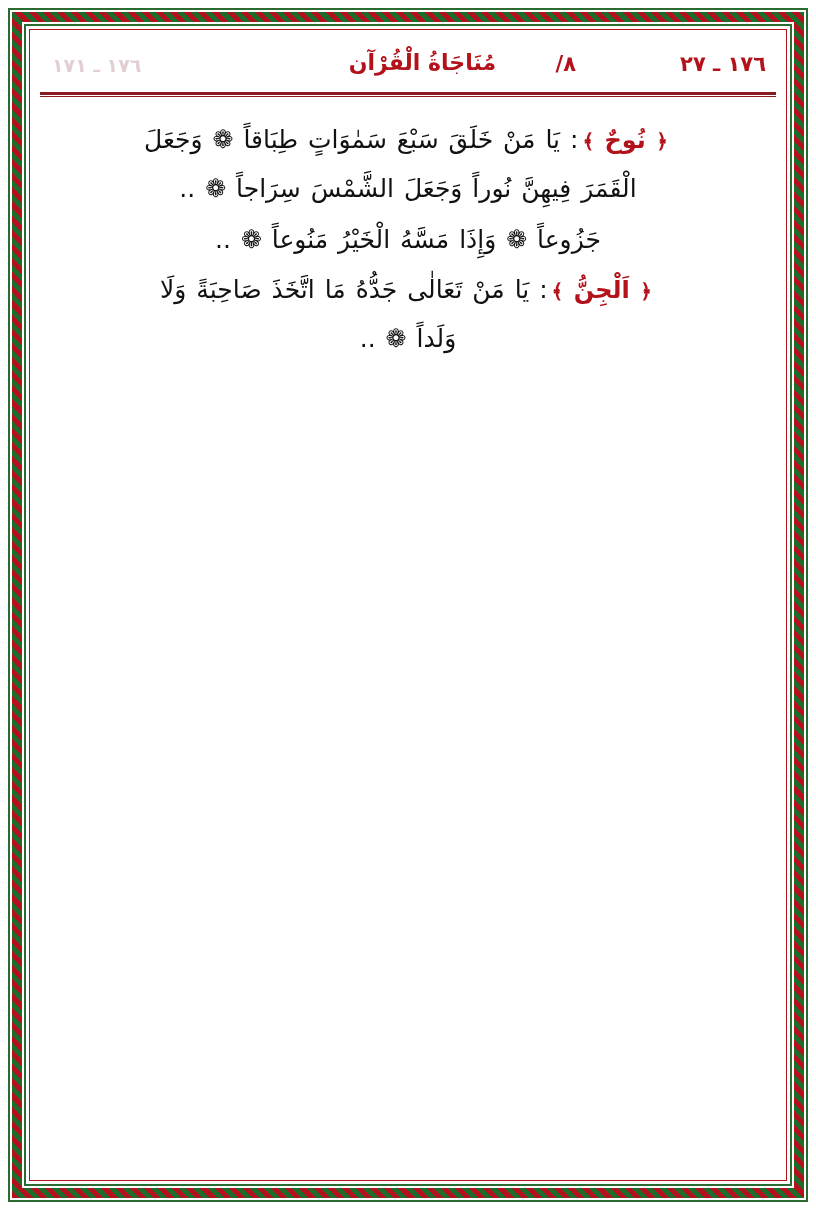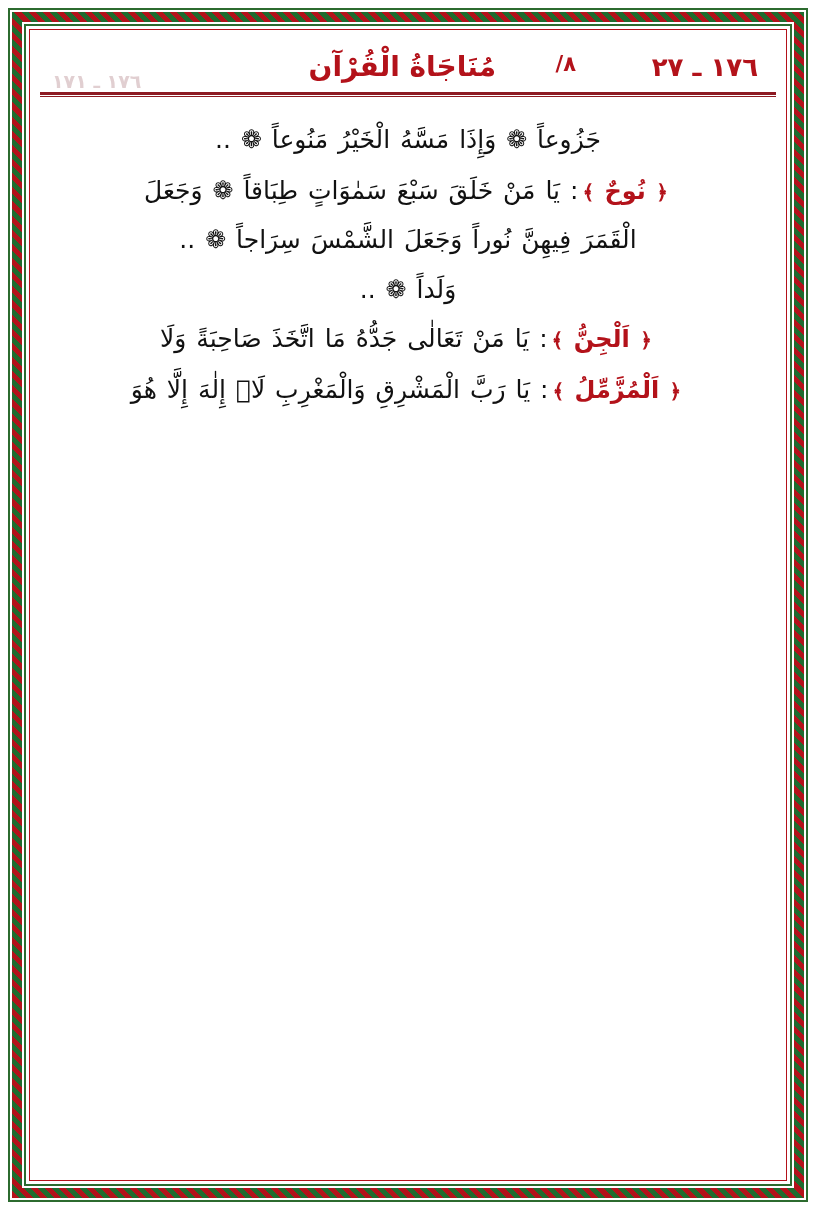--- a/index.html
+++ b/index.html
@@ -117,7 +117,7 @@
   .hdr-faint {
     position: absolute;
     left: 12px;
-    top: 26px;
+    top: 10px;
     color: #d8bfc2;
     font-size: 19px;
     font-weight: bold;

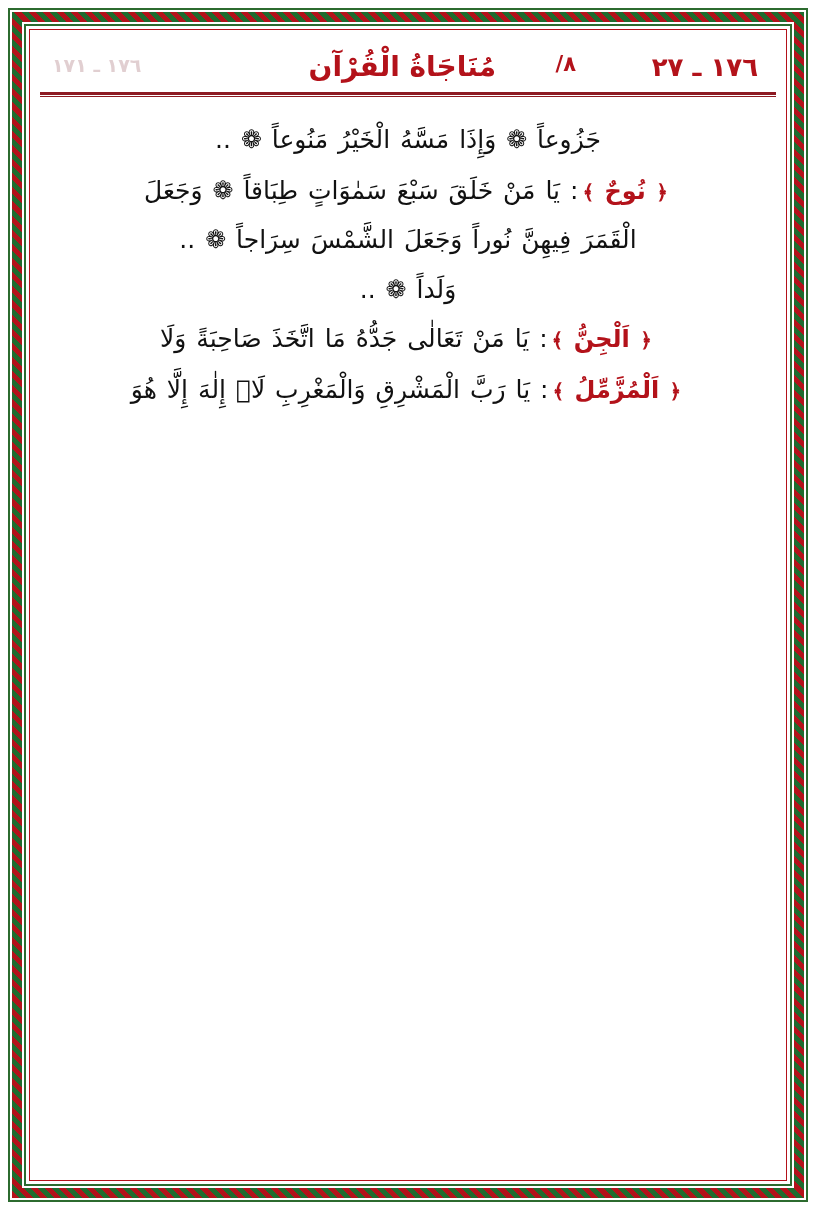--- a/index.html
+++ b/index.html
@@ -110,7 +110,7 @@
     right: 280px;
     top: 6px;
     color: #b3121a;
-    font-size: 28px;
+    font-size: 22px;
     font-weight: bold;
     font-family: "DejaVu Sans", sans-serif;
   }

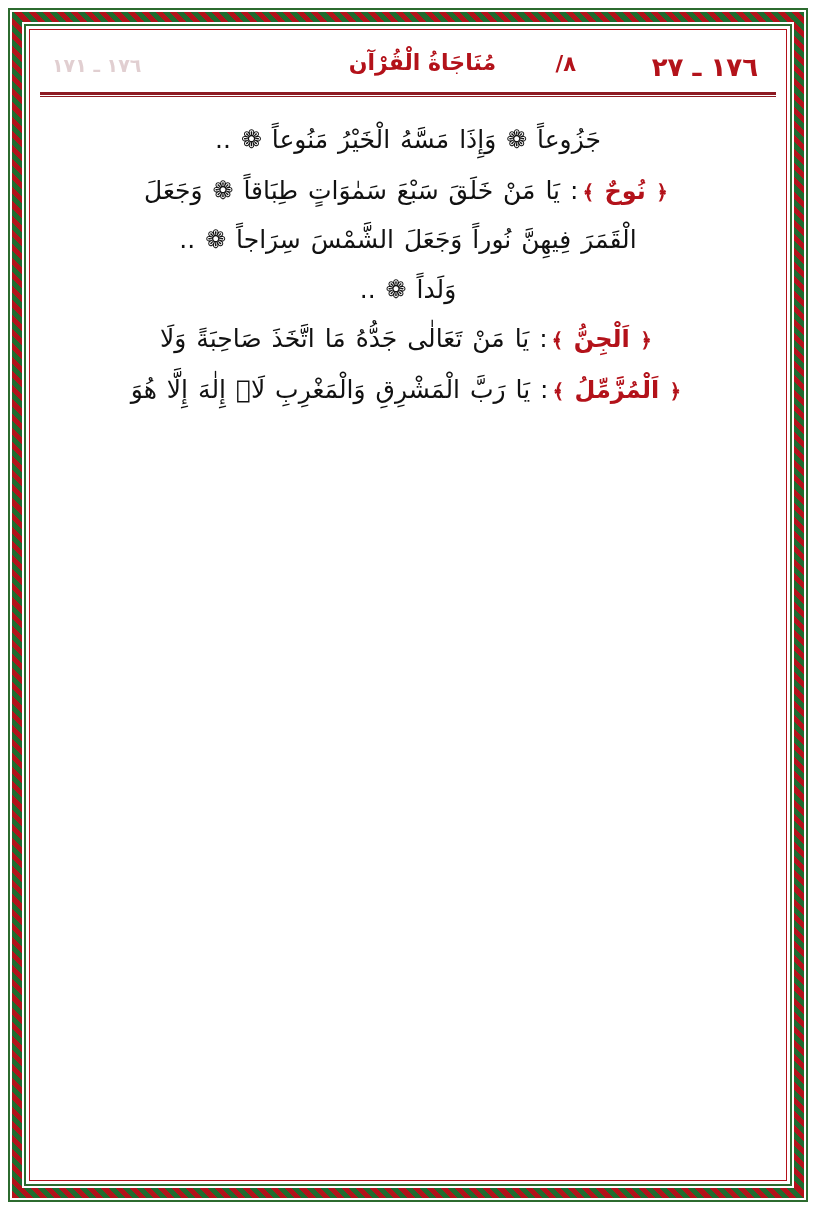--- a/index.html
+++ b/index.html
@@ -87,10 +87,10 @@
   }
   .hdr-page-right {
     position: absolute;
-    right: 18px;
+    right: 10px;
     top: 8px;
     color: #b3121a;
-    font-size: 26px;
+    font-size: 21px;
     font-weight: bold;
     letter-spacing: 1px;
     font-family: "DejaVu Sans", sans-serif;

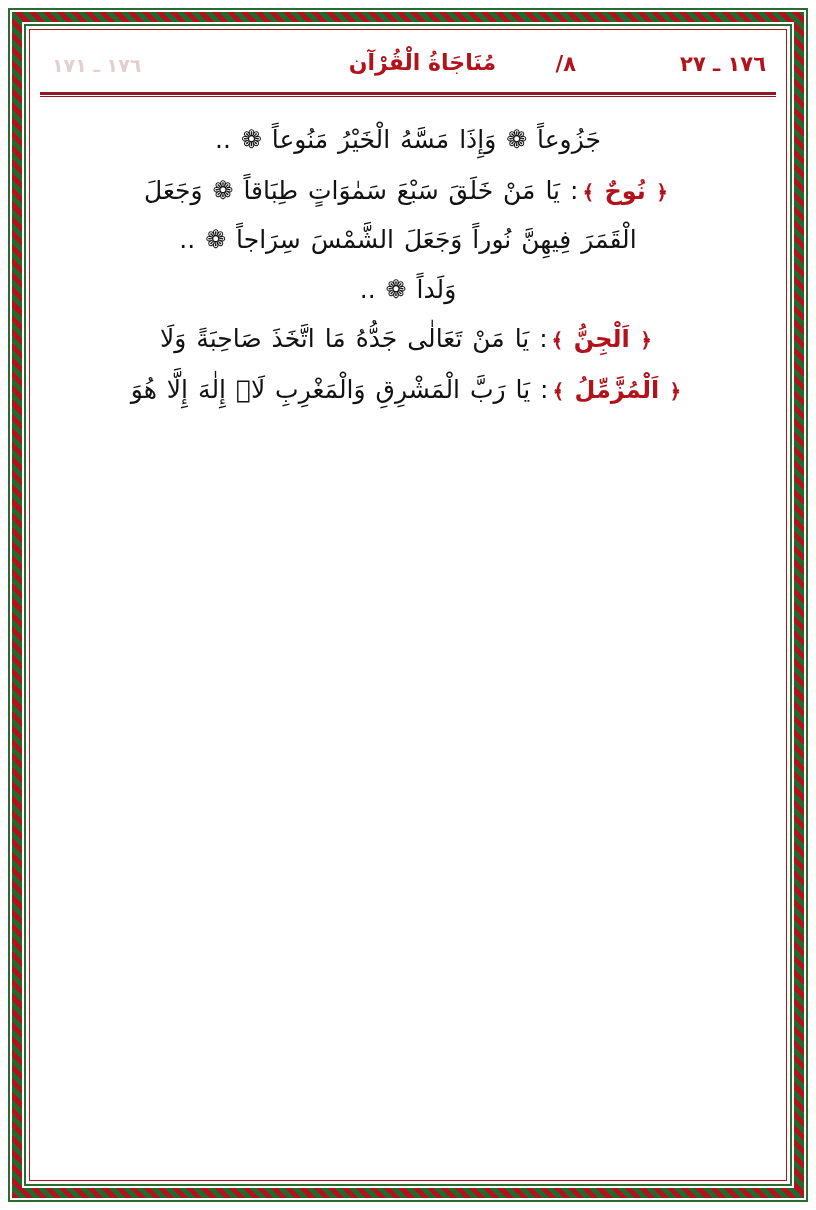--- a/index.html
+++ b/index.html
@@ -196,13 +196,13 @@
 
     <div class="body-text" id="body-text">
         <div class="para">
-          <div class="line rightish"><span>جَزُوعاً ❁ وَإِذَا مَسَّهُ الْخَيْرُ مَنُوعاً ❁ ..</span></div>
-        </div>
-        <div class="para">
           <div class="line rightish"><span class="label"><span class="orn">﴿</span><span> نُوحٌ </span><span class="orn">﴾</span></span><span>: يَا مَنْ خَلَقَ سَبْعَ سَمٰوَاتٍ طِبَاقاً ❁ وَجَعَلَ</span></div>
           <div class="line rightish"><span>الْقَمَرَ فِيهِنَّ نُوراً وَجَعَلَ الشَّمْسَ سِرَاجاً ❁ ..</span></div>
         </div>
         <div class="para">
+          <div class="line rightish"><span>جَزُوعاً ❁ وَإِذَا مَسَّهُ الْخَيْرُ مَنُوعاً ❁ ..</span></div>
+        </div>
+        <div class="para">
           <div class="line rightish"><span>وَلَداً ❁ ..</span></div>
           <div class="line rightish"><span class="label"><span class="orn">﴿</span><span> اَلْجِنُّ </span><span class="orn">﴾</span></span><span>: يَا مَنْ تَعَالٰى جَدُّهُ مَا اتَّخَذَ صَاحِبَةً وَلَا</span></div>
         </div>

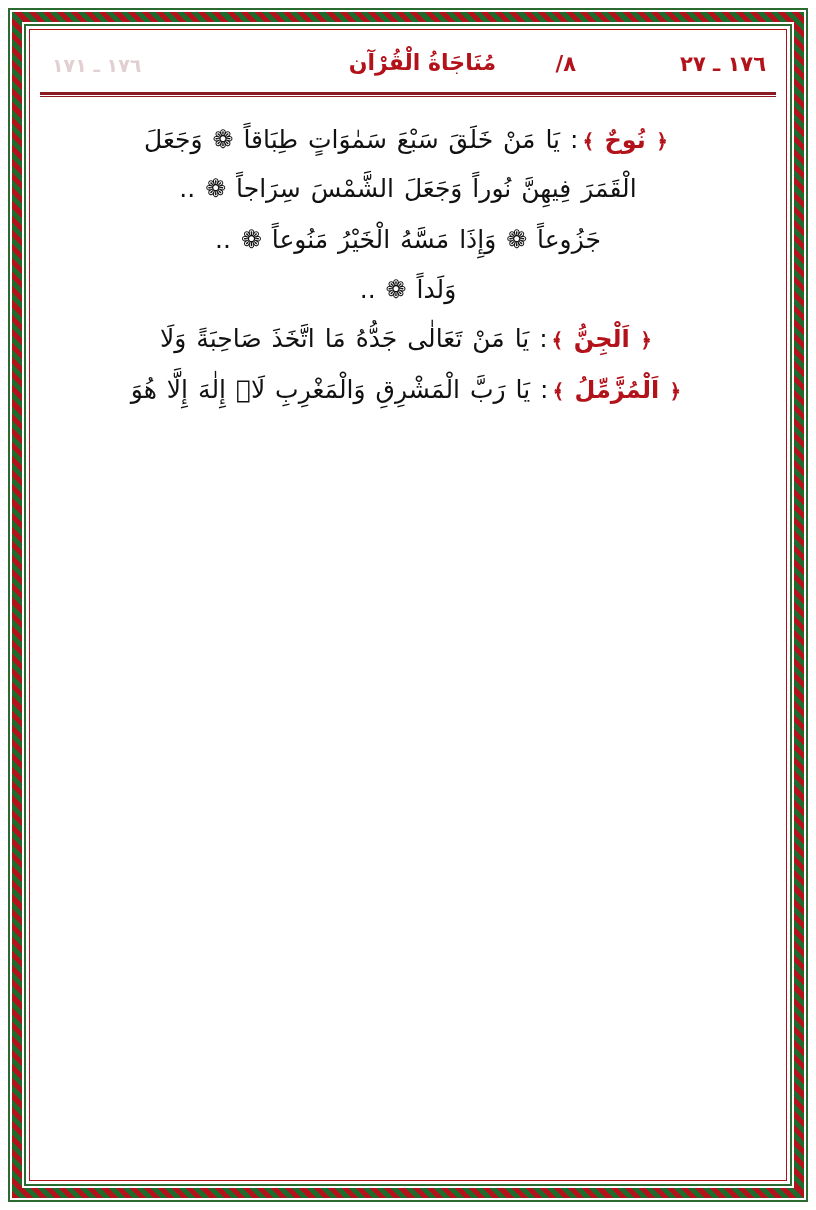--- a/index.html
+++ b/index.html
@@ -203,8 +203,8 @@
           <div class="line rightish"><span>جَزُوعاً ❁ وَإِذَا مَسَّهُ الْخَيْرُ مَنُوعاً ❁ ..</span></div>
         </div>
         <div class="para">
+          <div class="line rightish"><span class="label"><span class="orn">﴿</span><span> اَلْجِنُّ </span><span class="orn">﴾</span></span><span>: يَا مَنْ تَعَالٰى جَدُّهُ مَا اتَّخَذَ صَاحِبَةً وَلَا</span></div>
           <div class="line rightish"><span>وَلَداً ❁ ..</span></div>
-          <div class="line rightish"><span class="label"><span class="orn">﴿</span><span> اَلْجِنُّ </span><span class="orn">﴾</span></span><span>: يَا مَنْ تَعَالٰى جَدُّهُ مَا اتَّخَذَ صَاحِبَةً وَلَا</span></div>
         </div>
         <div class="para">
           <div class="line rightish"><span class="label"><span class="orn">﴿</span><span> اَلْمُزَّمِّلُ </span><span class="orn">﴾</span></span><span>: يَا رَبَّ الْمَشْرِقِ وَالْمَغْرِبِ لَاۤ إِلٰهَ إِلَّا هُوَ</span></div>

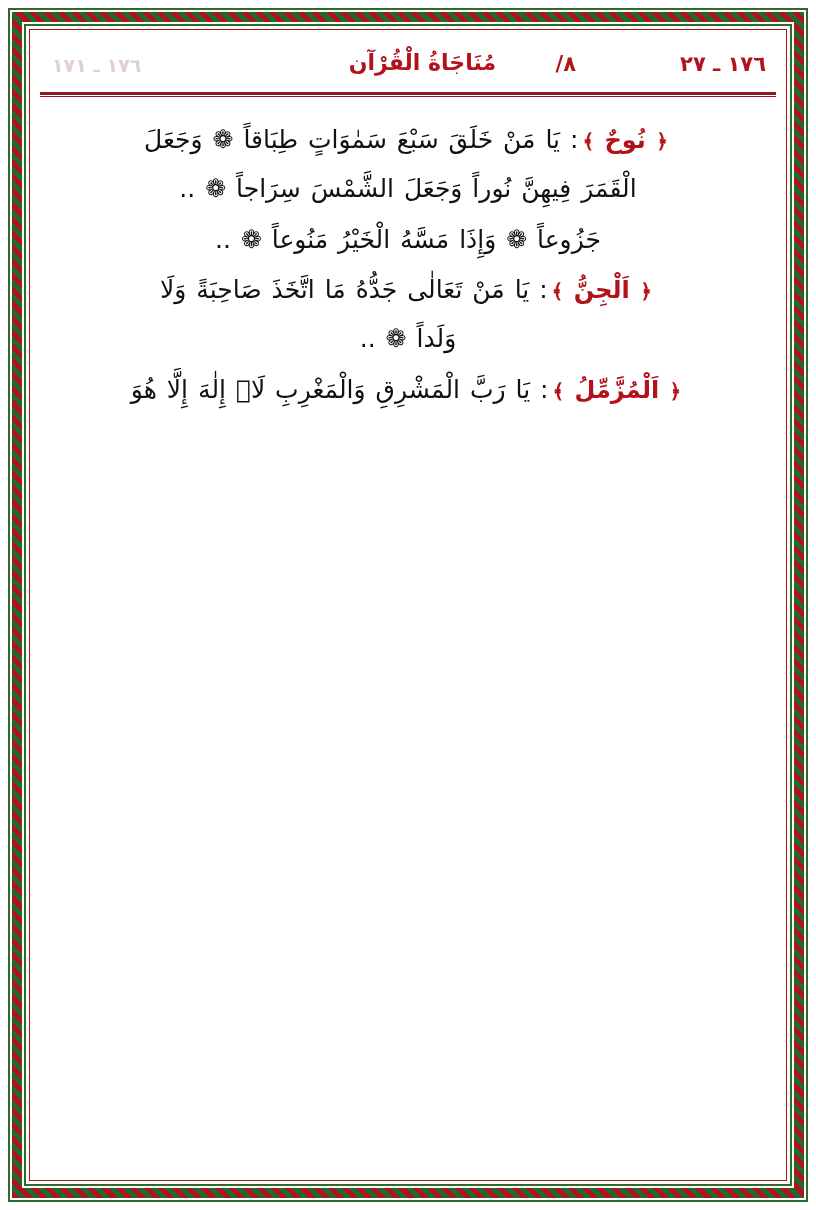--- a/index.html
+++ b/index.html
@@ -207,7 +207,6 @@
           <div class="line rightish"><span>وَلَداً ❁ ..</span></div>
         </div>
         <div class="para">
-          <div class="line rightish"><span class="label"><span class="orn">﴿</span><span> اَلْمُزَّمِّلُ </span><span class="orn">﴾</span></span><span>: يَا رَبَّ الْمَشْرِقِ وَالْمَغْرِبِ لَاۤ إِلٰهَ إِلَّا هُوَ</span></div>
         </div>
         <div class="para">
         </div>

